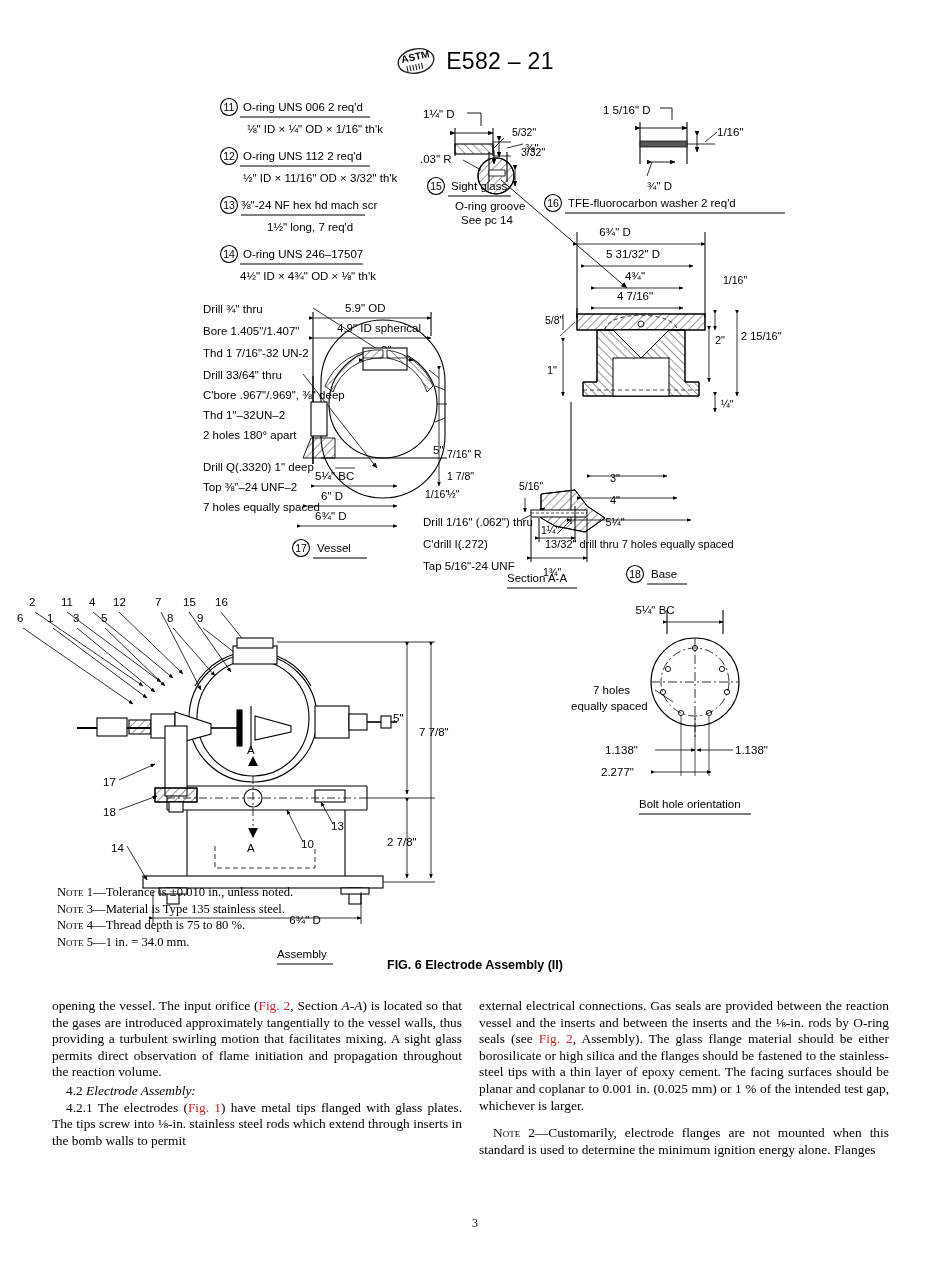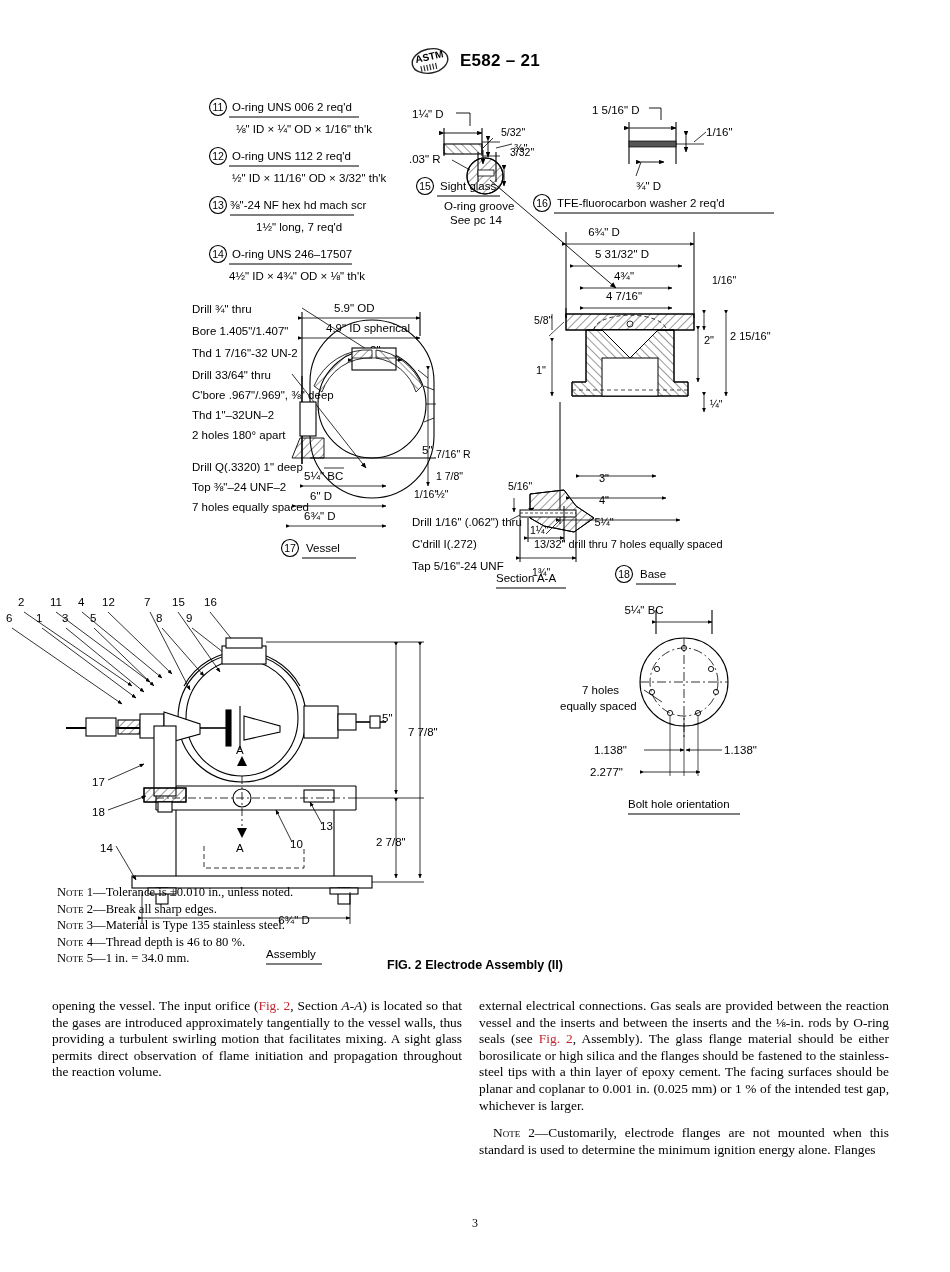--- a/index.html
+++ b/index.html
@@ -14,7 +14,7 @@
   .header{position:absolute;top:46px;left:0;width:950px;text-align:center;
           display:flex;justify-content:center;align-items:center;gap:10px;}
   .astm-logo{width:40px;height:30px;display:inline-block;}
-  .std-id{font-family:"Liberation Sans",sans-serif;font-size:17px;font-weight:bold;
+  .std-id{font-family:"Liberation Sans",sans-serif;font-size:23px;font-weight:normal;
           letter-spacing:.3px;}
 
   

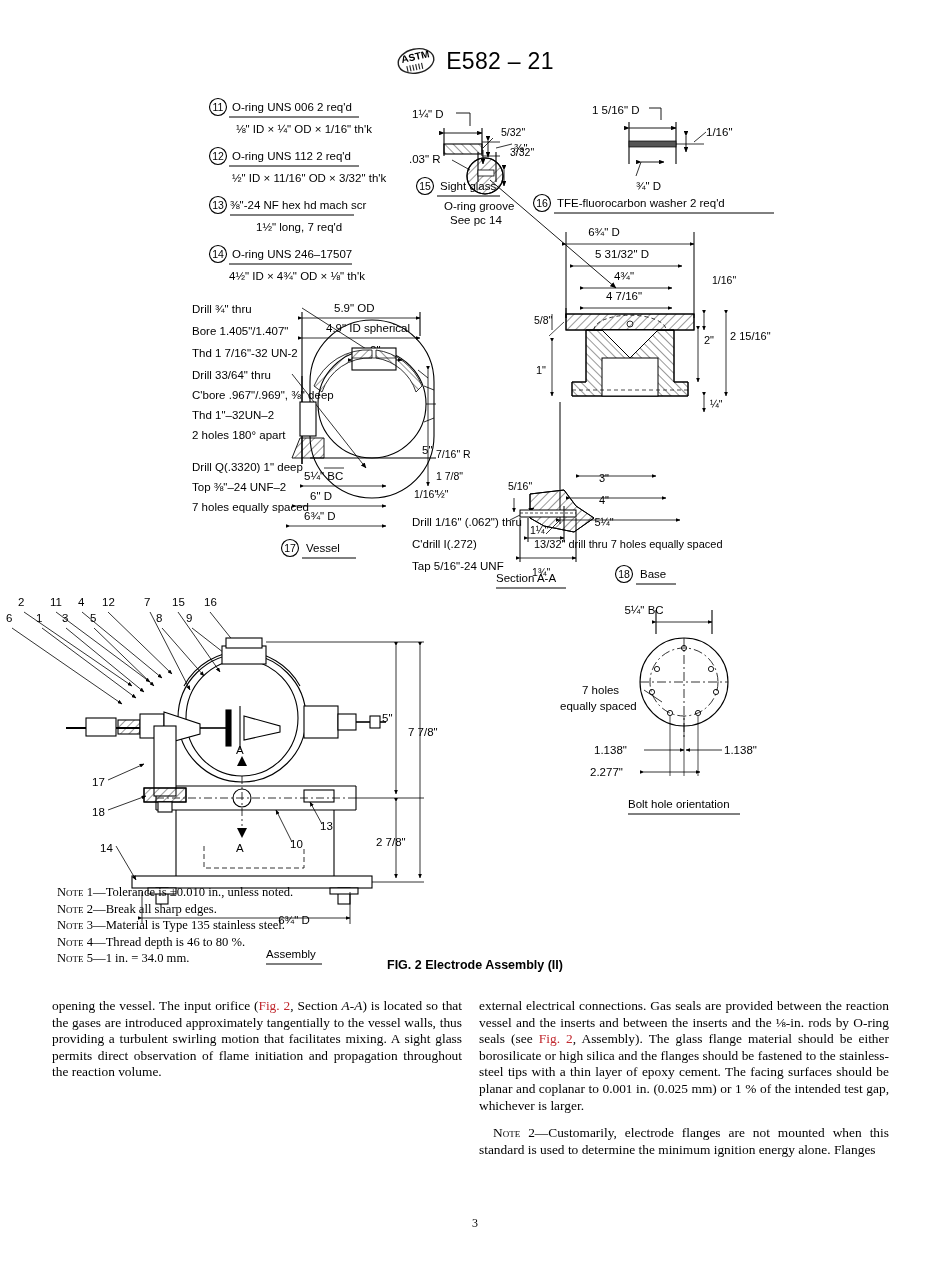--- a/index.html
+++ b/index.html
@@ -18,7 +18,7 @@
           letter-spacing:.3px;}
 
   
-  .figure{position:absolute;top:86px;left:4px;width:795px;height:880px;}
+  .figure{position:absolute;top:86px;left:15px;width:795px;height:880px;}
   .fig svg{display:block;}
   svg text{font-family:"Liberation Sans",sans-serif;fill:#000;}
 

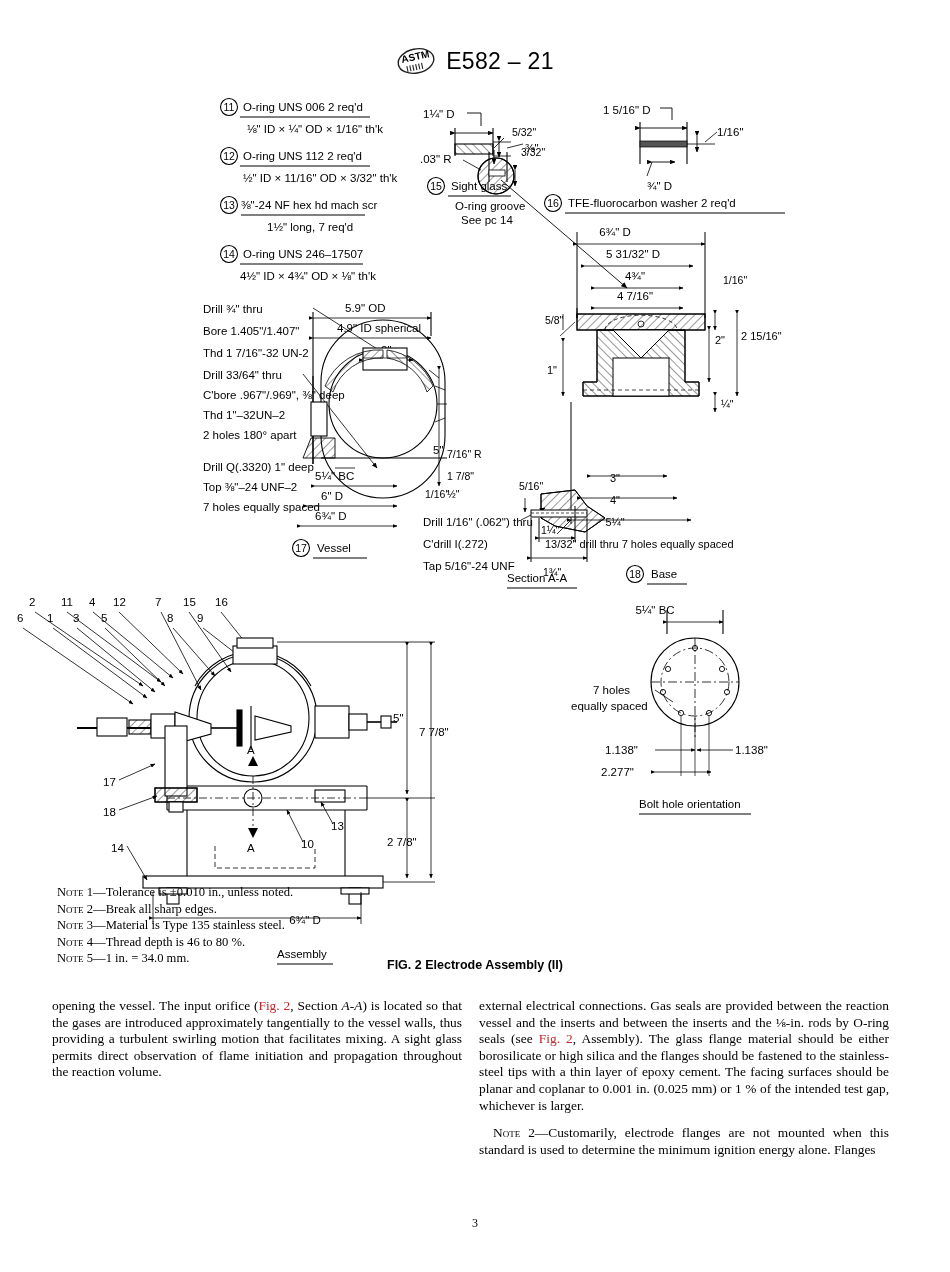--- a/index.html
+++ b/index.html
@@ -491,10 +491,6 @@
     </div>
     <div class="note-line">
       <span class="nlabel">Note</span>
-      <span>2</span>—<span>Break all sharp edges.</span>
-    </div>
-    <div class="note-line">
-      <span class="nlabel">Note</span>
       <span>3</span>—<span>Material is Type 135 stainless steel.</span>
     </div>
     <div class="note-line">

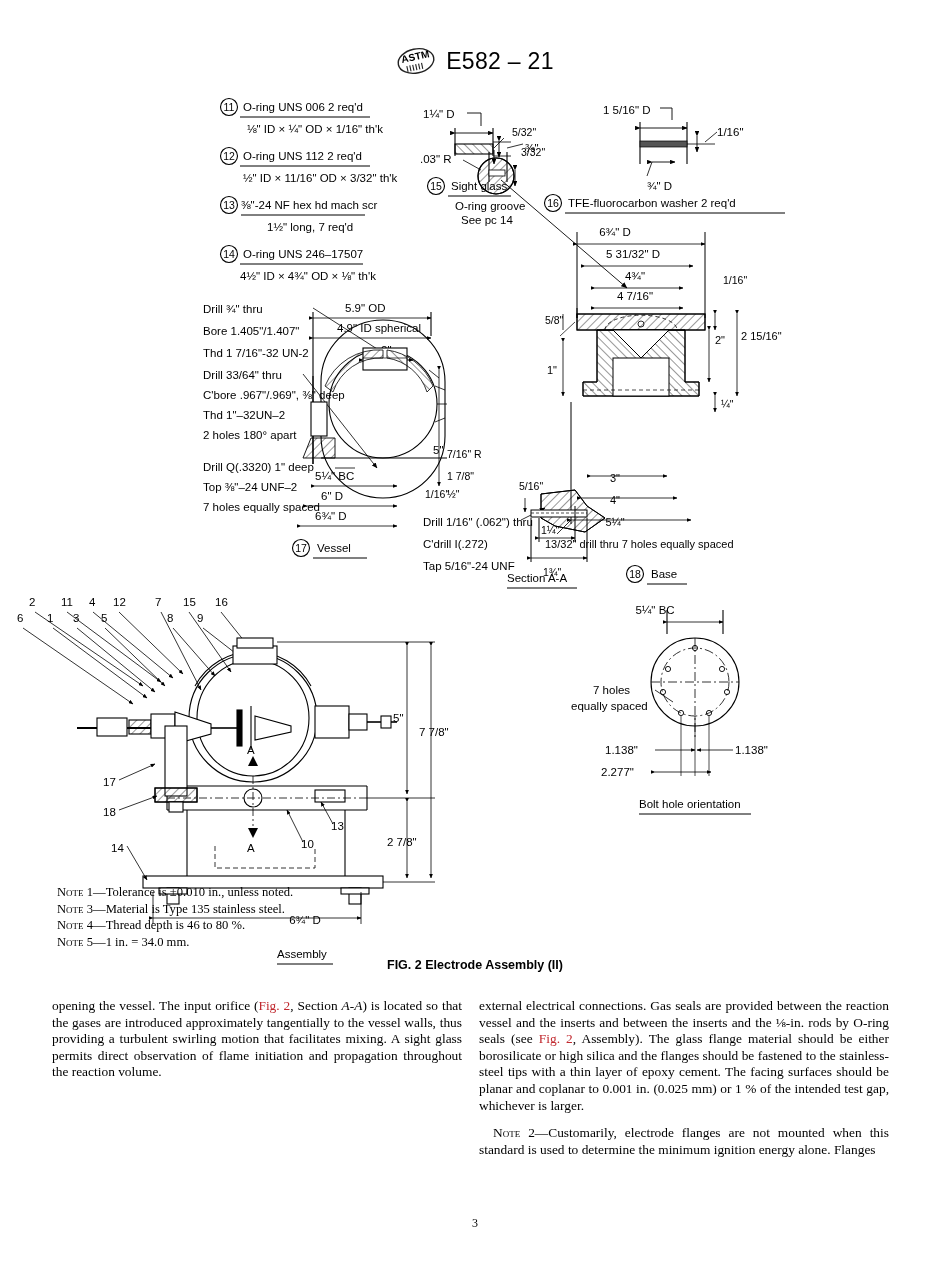--- a/index.html
+++ b/index.html
@@ -495,7 +495,7 @@
     </div>
     <div class="note-line">
       <span class="nlabel">Note</span>
-      <span>4</span>—<span>Thread depth is 46 to 80 %.</span>
+      <span>4</span>—<span>Thread depth is 75 to 80 %.</span>
     </div>
     <div class="note-line">
       <span class="nlabel">Note</span>

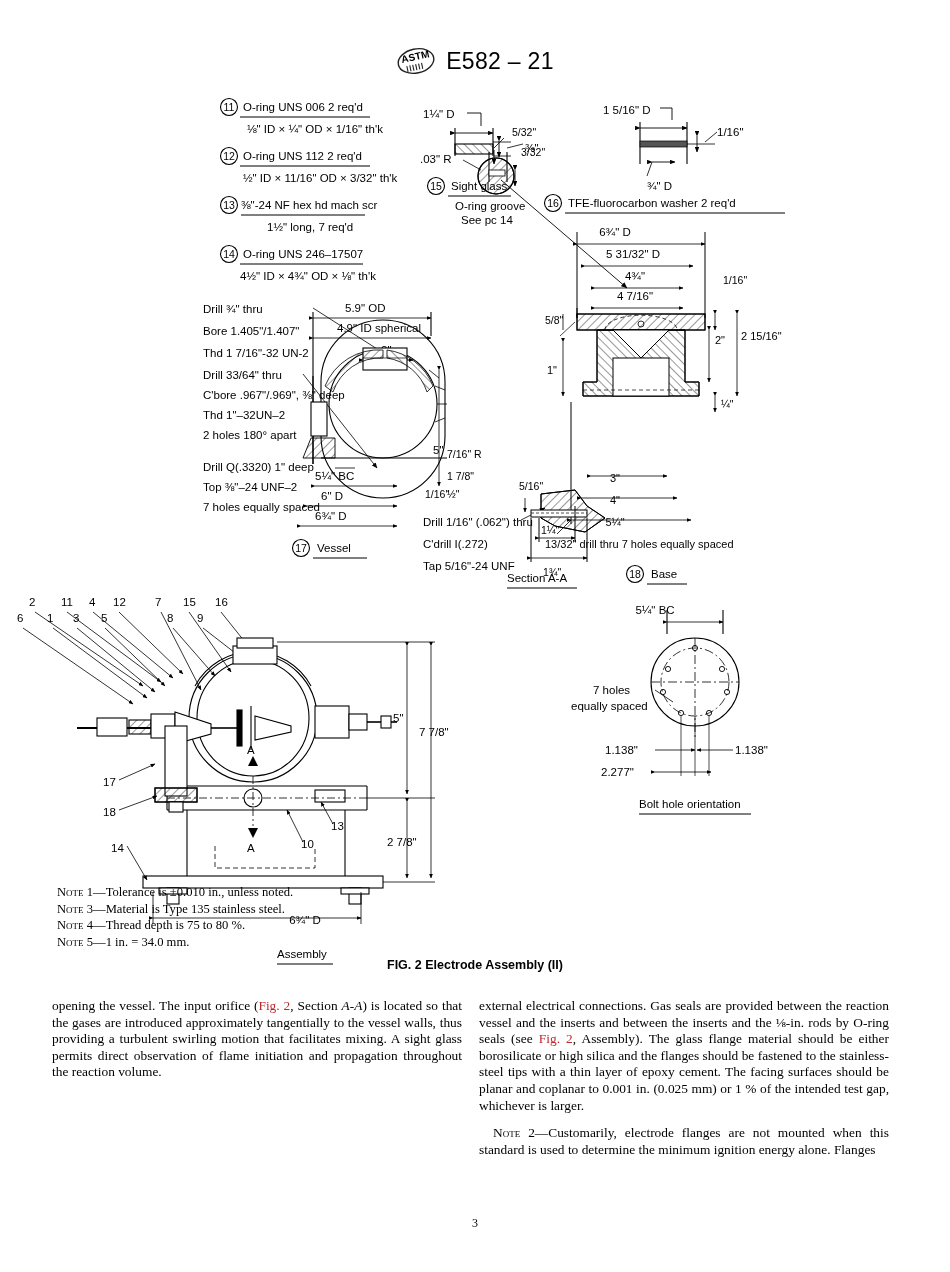--- a/index.html
+++ b/index.html
@@ -503,7 +503,7 @@
     </div>
   </div>
 
-  <div class="fig-caption">FIG. 2 Electrode Assembly (II)</div>
+  <div class="fig-caption">FIG. 6 Electrode Assembly (II)</div>
 
   <div class="cols">
 

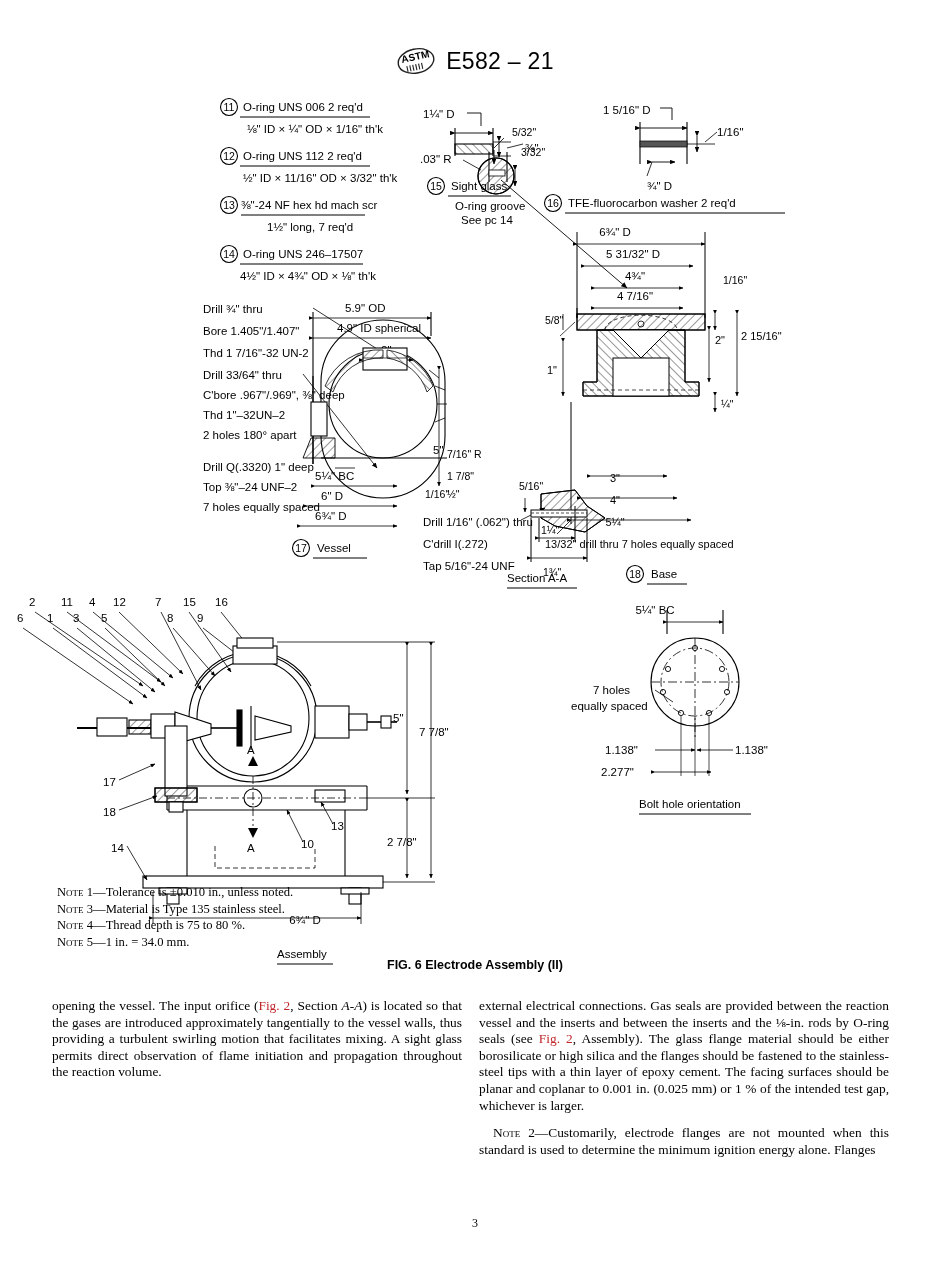--- a/index.html
+++ b/index.html
@@ -510,6 +510,8 @@
     <div class="col">
       <p><span>opening the vessel. The input orifice (</span><span class="xref">Fig. 2</span><span>, Section </span><span class="ital">A-A</span><span>) is located so that the gases are introduced approximately tangentially to the vessel walls, thus providing a turbulent swirling motion that facilitates mixing. A sight glass permits direct observation of flame initiation and propagation throughout the reaction volume.</span></p>
 
+      <p class="indent" style="margin-top:2px !important;"><span>4.2</span>
+        <span class="ital">Electrode Assembly:</span></p>
 
     </div>
 

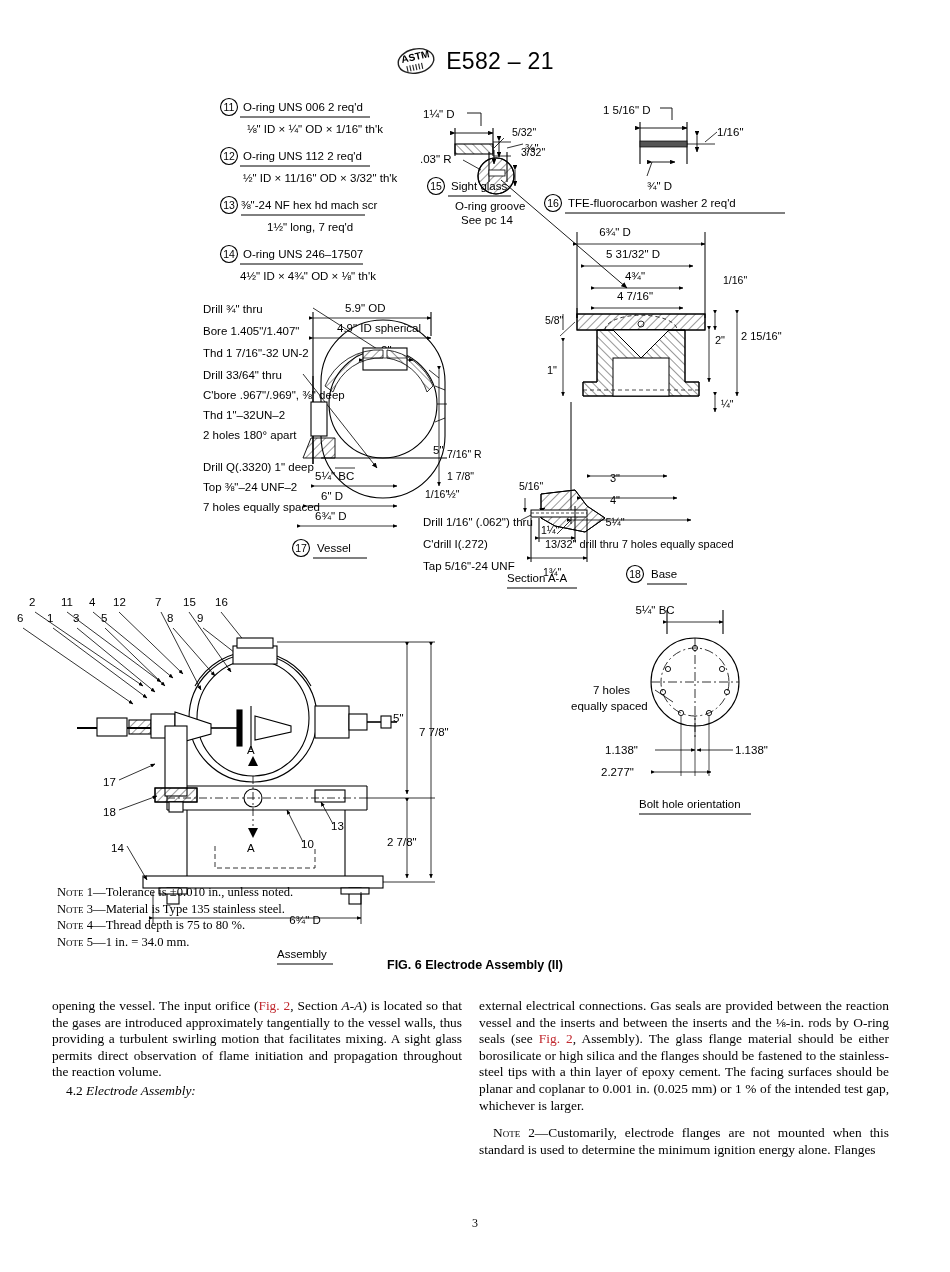--- a/index.html
+++ b/index.html
@@ -513,6 +513,7 @@
       <p class="indent" style="margin-top:2px !important;"><span>4.2</span>
         <span class="ital">Electrode Assembly:</span></p>
 
+      <p class="indent"><span>4.2.1</span><span> The electrodes (</span><span class="xref">Fig. 1</span><span>) have metal tips flanged with glass plates. The tips screw into ⅛-in. stainless steel rods which extend through inserts in the bomb walls to permit</span></p>
     </div>
 
     <div class="col">

